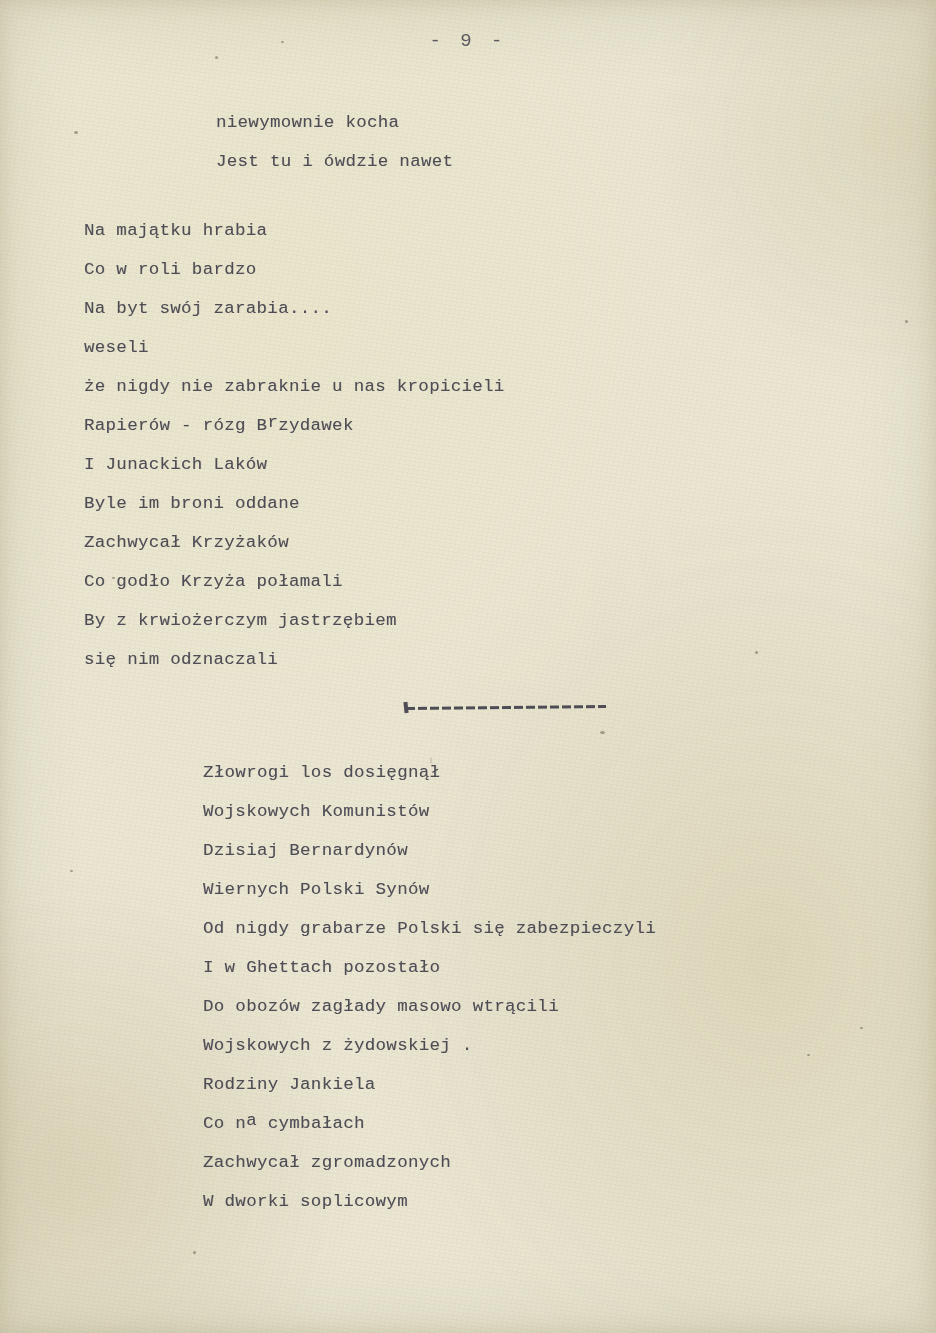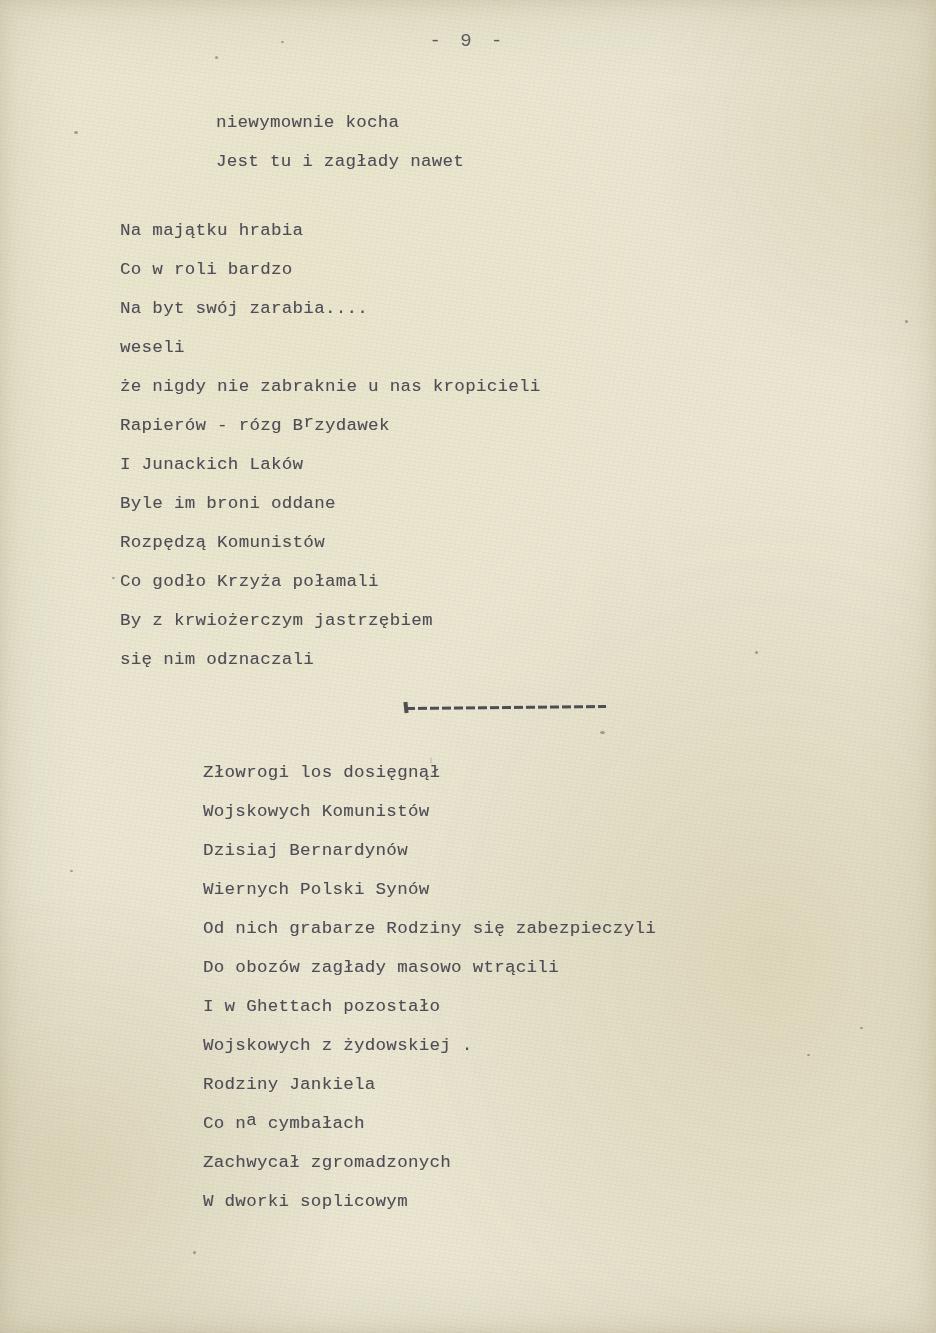--- a/index.html
+++ b/index.html
@@ -149,7 +149,7 @@
 
     <div class="stanza-a">
       <div class="line indented">niewymownie kocha</div>
-      <div class="line indented">Jest tu i zagłady nawet</div>
+      <div class="line indented">Jest tu i ówdzie nawet</div>
 
       <div class="gap-sm"></div>
 

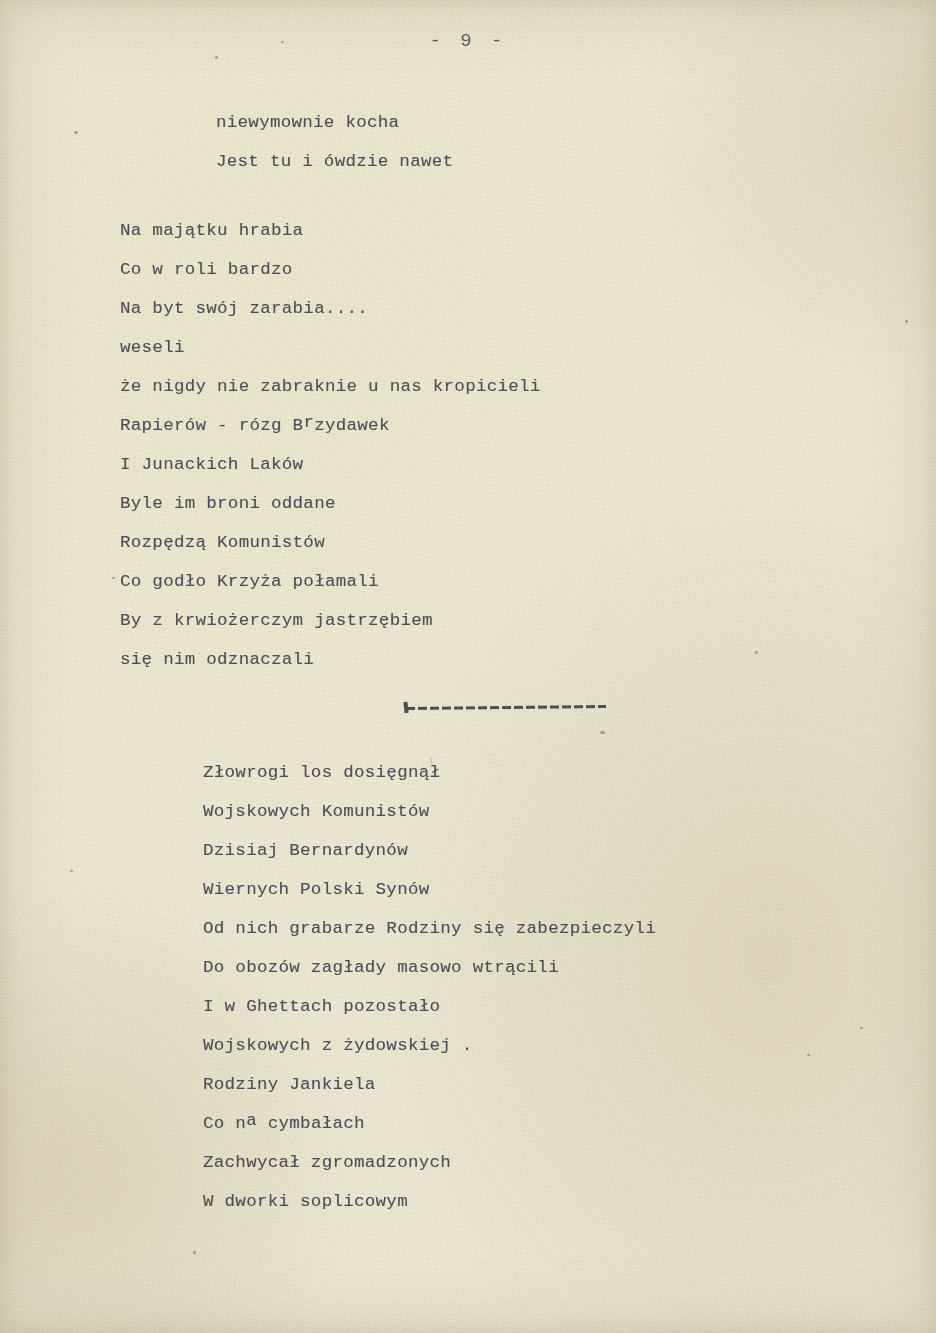--- a/index.html
+++ b/index.html
@@ -85,7 +85,7 @@
     text-shadow: 0.4px 0.3px 0.5px rgba(90,86,96,0.30);
   }
 
-  .stanza-a .line { padding-left: 120px; }
+  .stanza-a .line { padding-left: 84px; }
   .stanza-a .line.indented { padding-left: 216px; font-family: Liberation Mono, monospace; }
   .stanza-b .line { padding-left: 203px; }
 

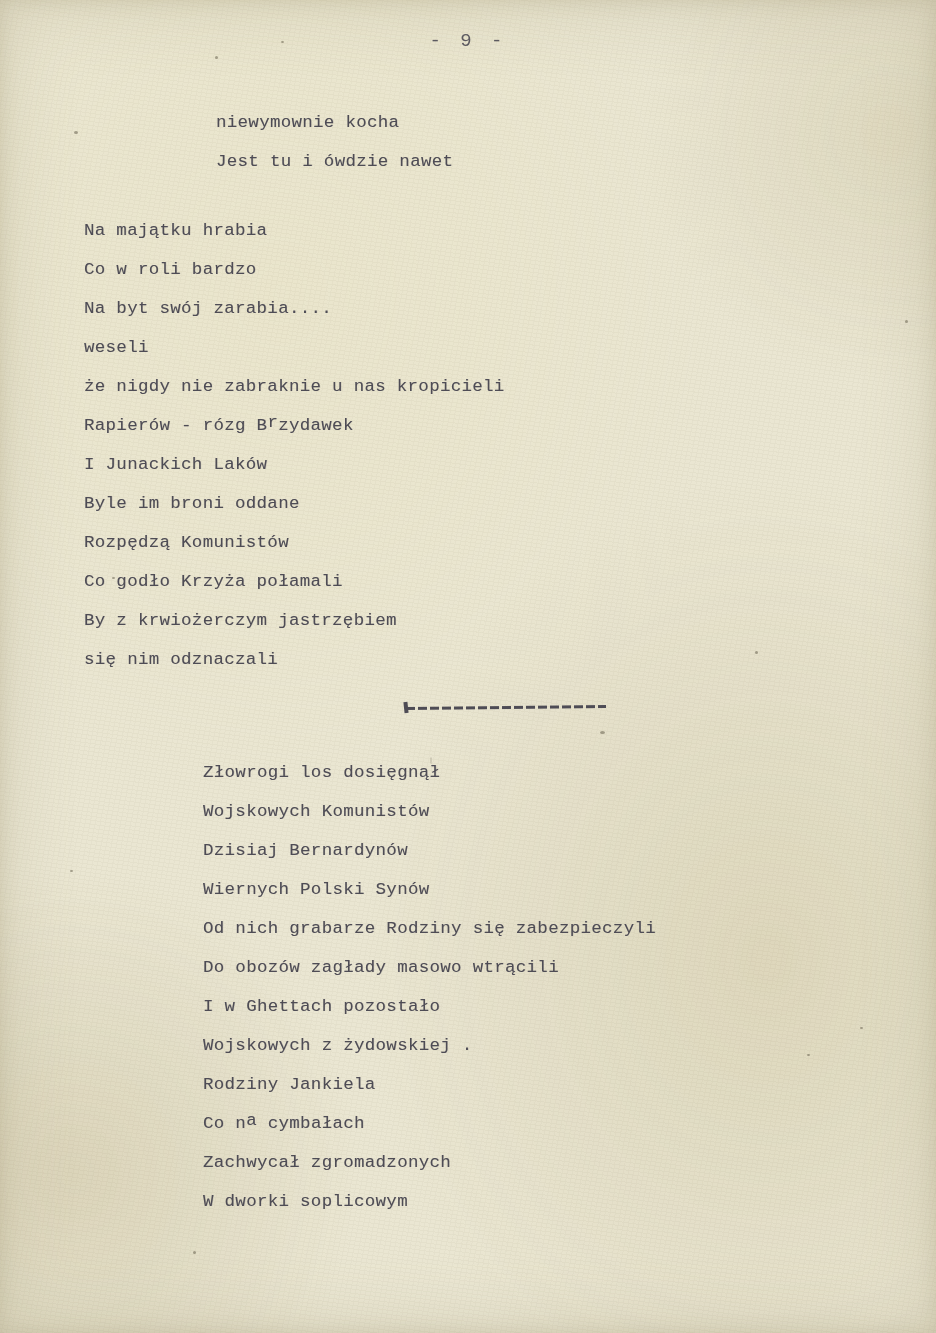--- a/index.html
+++ b/index.html
@@ -161,7 +161,7 @@
       <div class="line">Rapierów - rózg B<span class="up2">r</span>zydawek</div>
       <div class="line">I Junackich Laków</div>
       <div class="line">Byle im broni oddane</div>
-      <div class="line">Rozpędzą Komunistów</div>
+      <div class="line">Zachwycał Krzyżaków</div>
       <div class="line">Co godło Krzyża połamali</div>
       <div class="line">By z krwiożerczym jastrzębiem</div>
       <div class="line">się nim odznaczali</div>

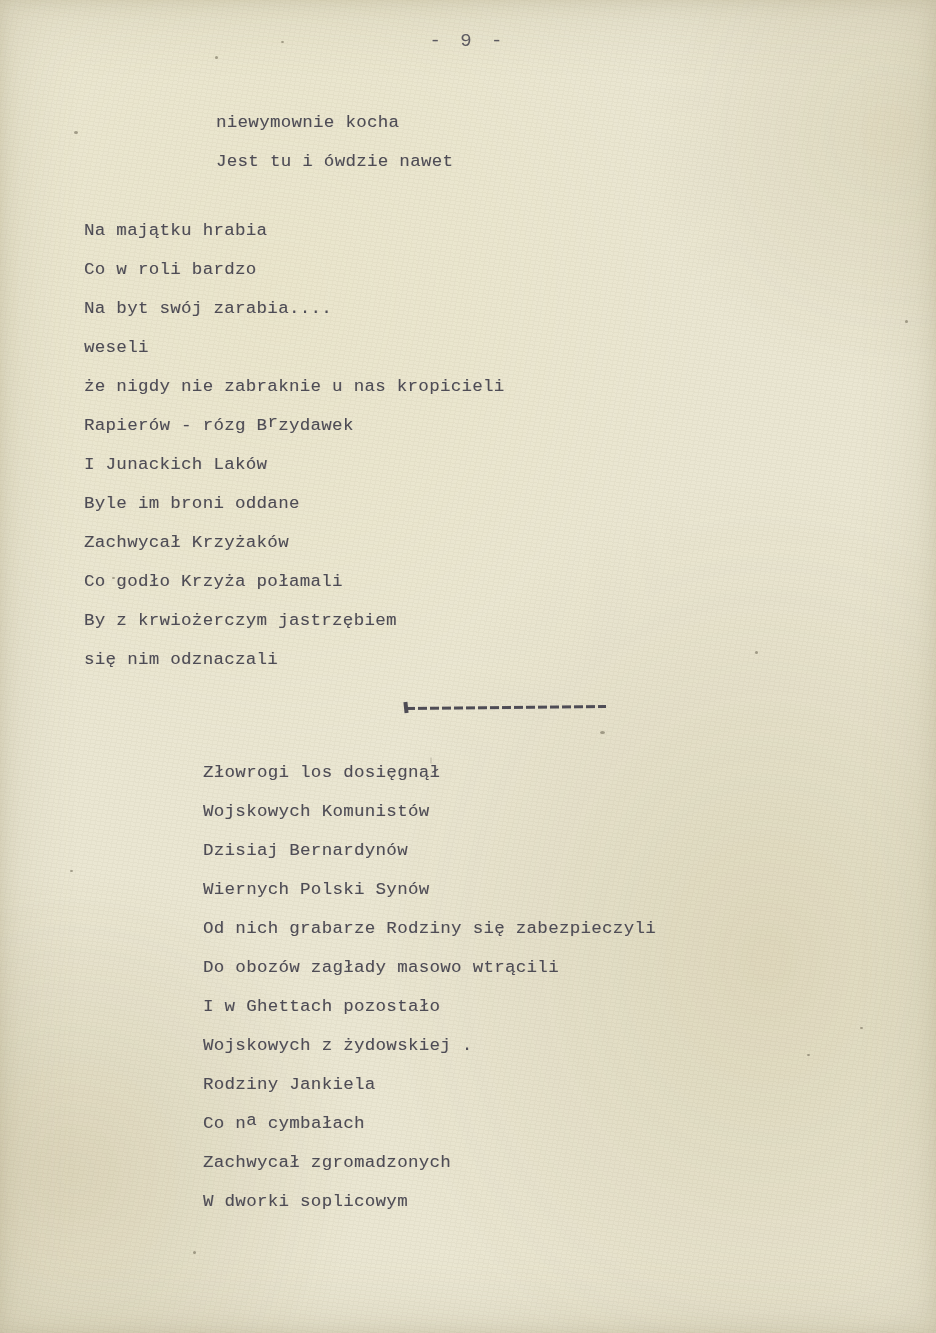--- a/index.html
+++ b/index.html
@@ -177,7 +177,7 @@
       <div class="line">Wojskowych Komunistów</div>
       <div class="line">Dzisiaj Bernardynów</div>
       <div class="line">Wiernych Polski Synów</div>
-      <div class="line">Od nich grabarze Rodziny się zabezpieczyli</div>
+      <div class="line">Od nigdy grabarze Polski się zabezpieczyli</div>
       <div class="line">Do obozów zagłady masowo wtrącili</div>
       <div class="line">I w Ghettach pozostało</div>
       <div class="line">Wojskowych z żydowskiej .</div>

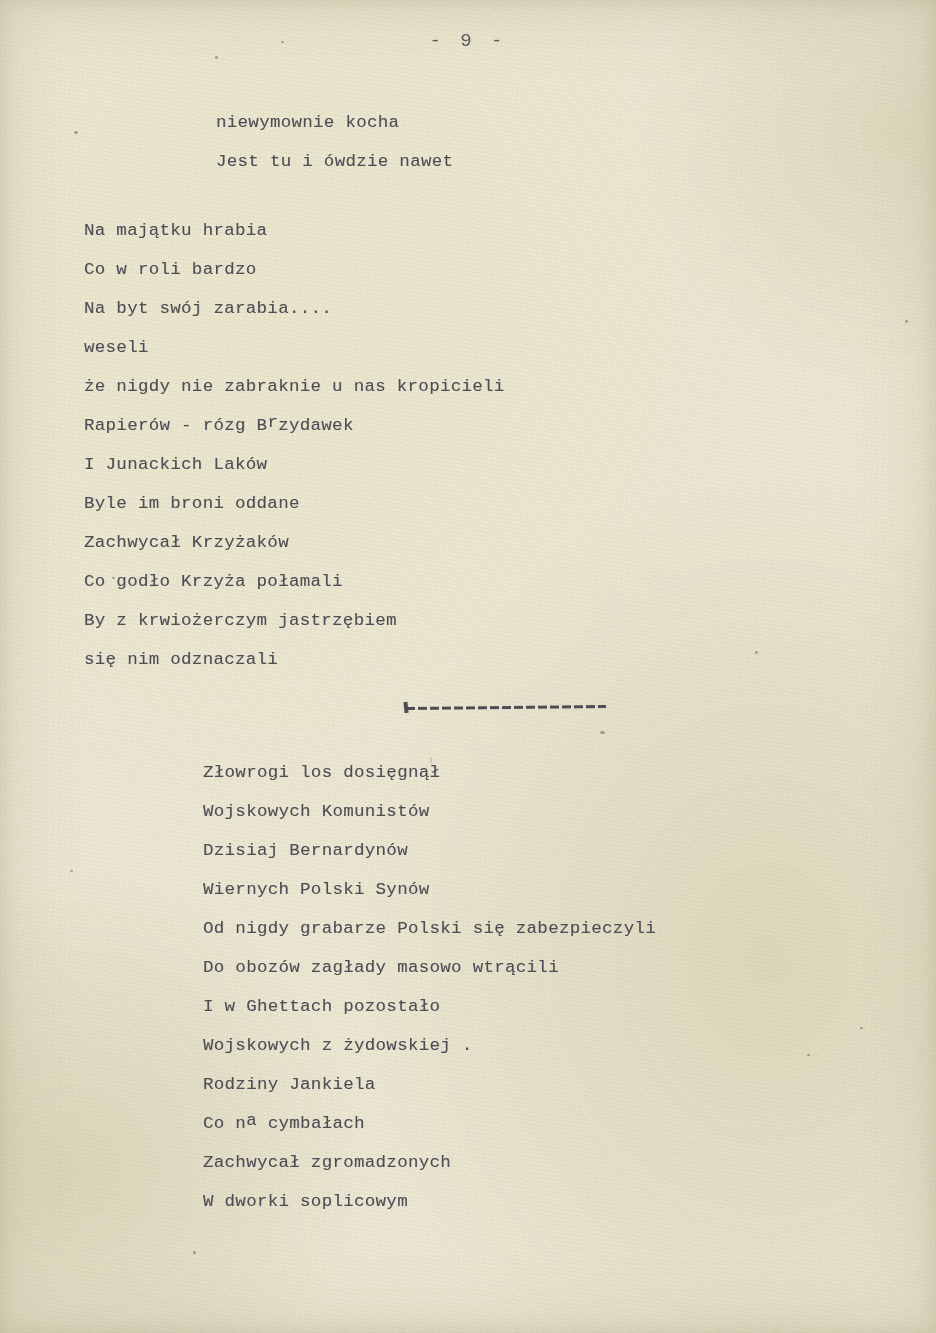--- a/index.html
+++ b/index.html
@@ -178,8 +178,8 @@
       <div class="line">Dzisiaj Bernardynów</div>
       <div class="line">Wiernych Polski Synów</div>
       <div class="line">Od nigdy grabarze Polski się zabezpieczyli</div>
+      <div class="line">I w Ghettach pozostało</div>
       <div class="line">Do obozów zagłady masowo wtrącili</div>
-      <div class="line">I w Ghettach pozostało</div>
       <div class="line">Wojskowych z żydowskiej .</div>
       <div class="line">Rodziny Jankiela</div>
       <div class="line">Co n<span class="up2">a</span> cymbałach</div>

